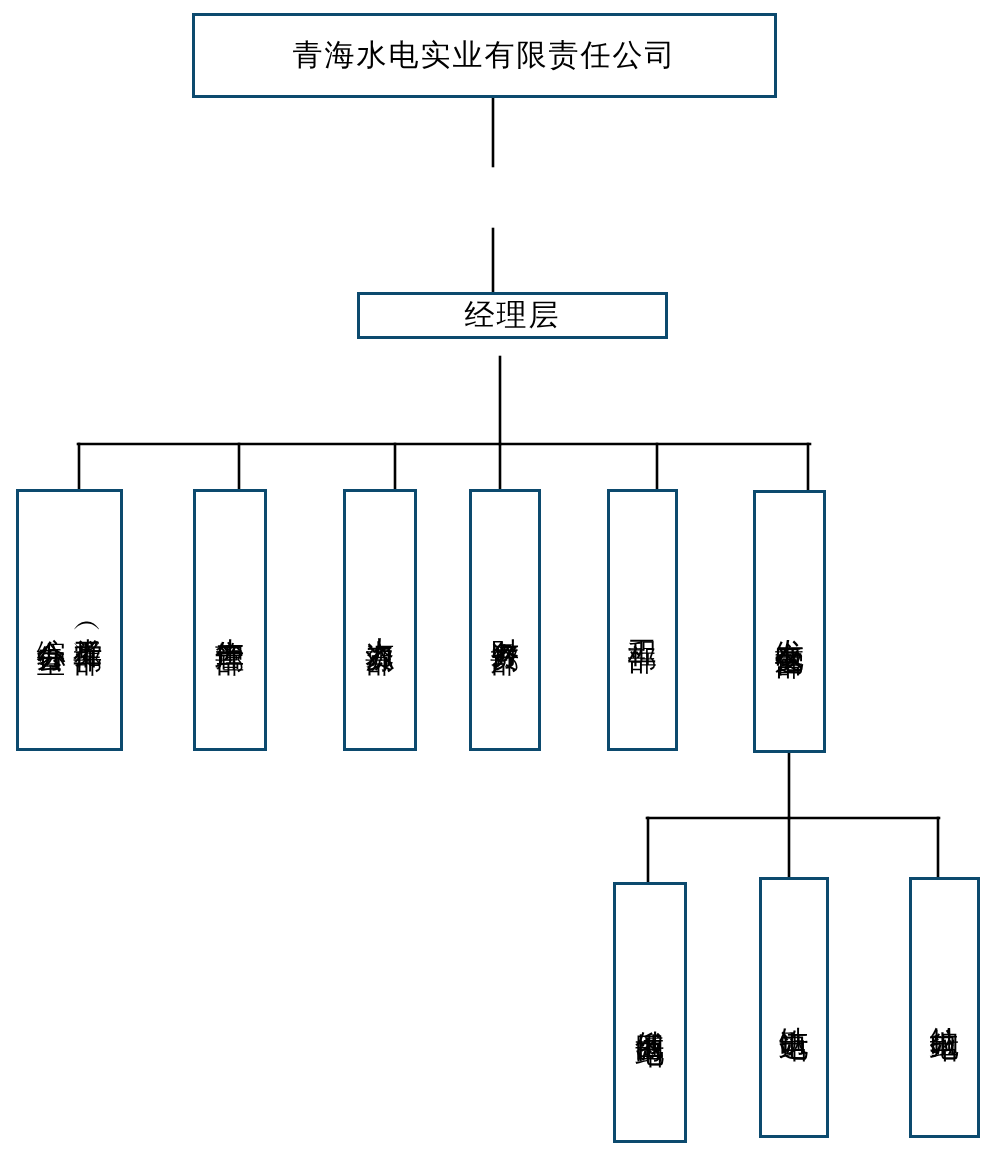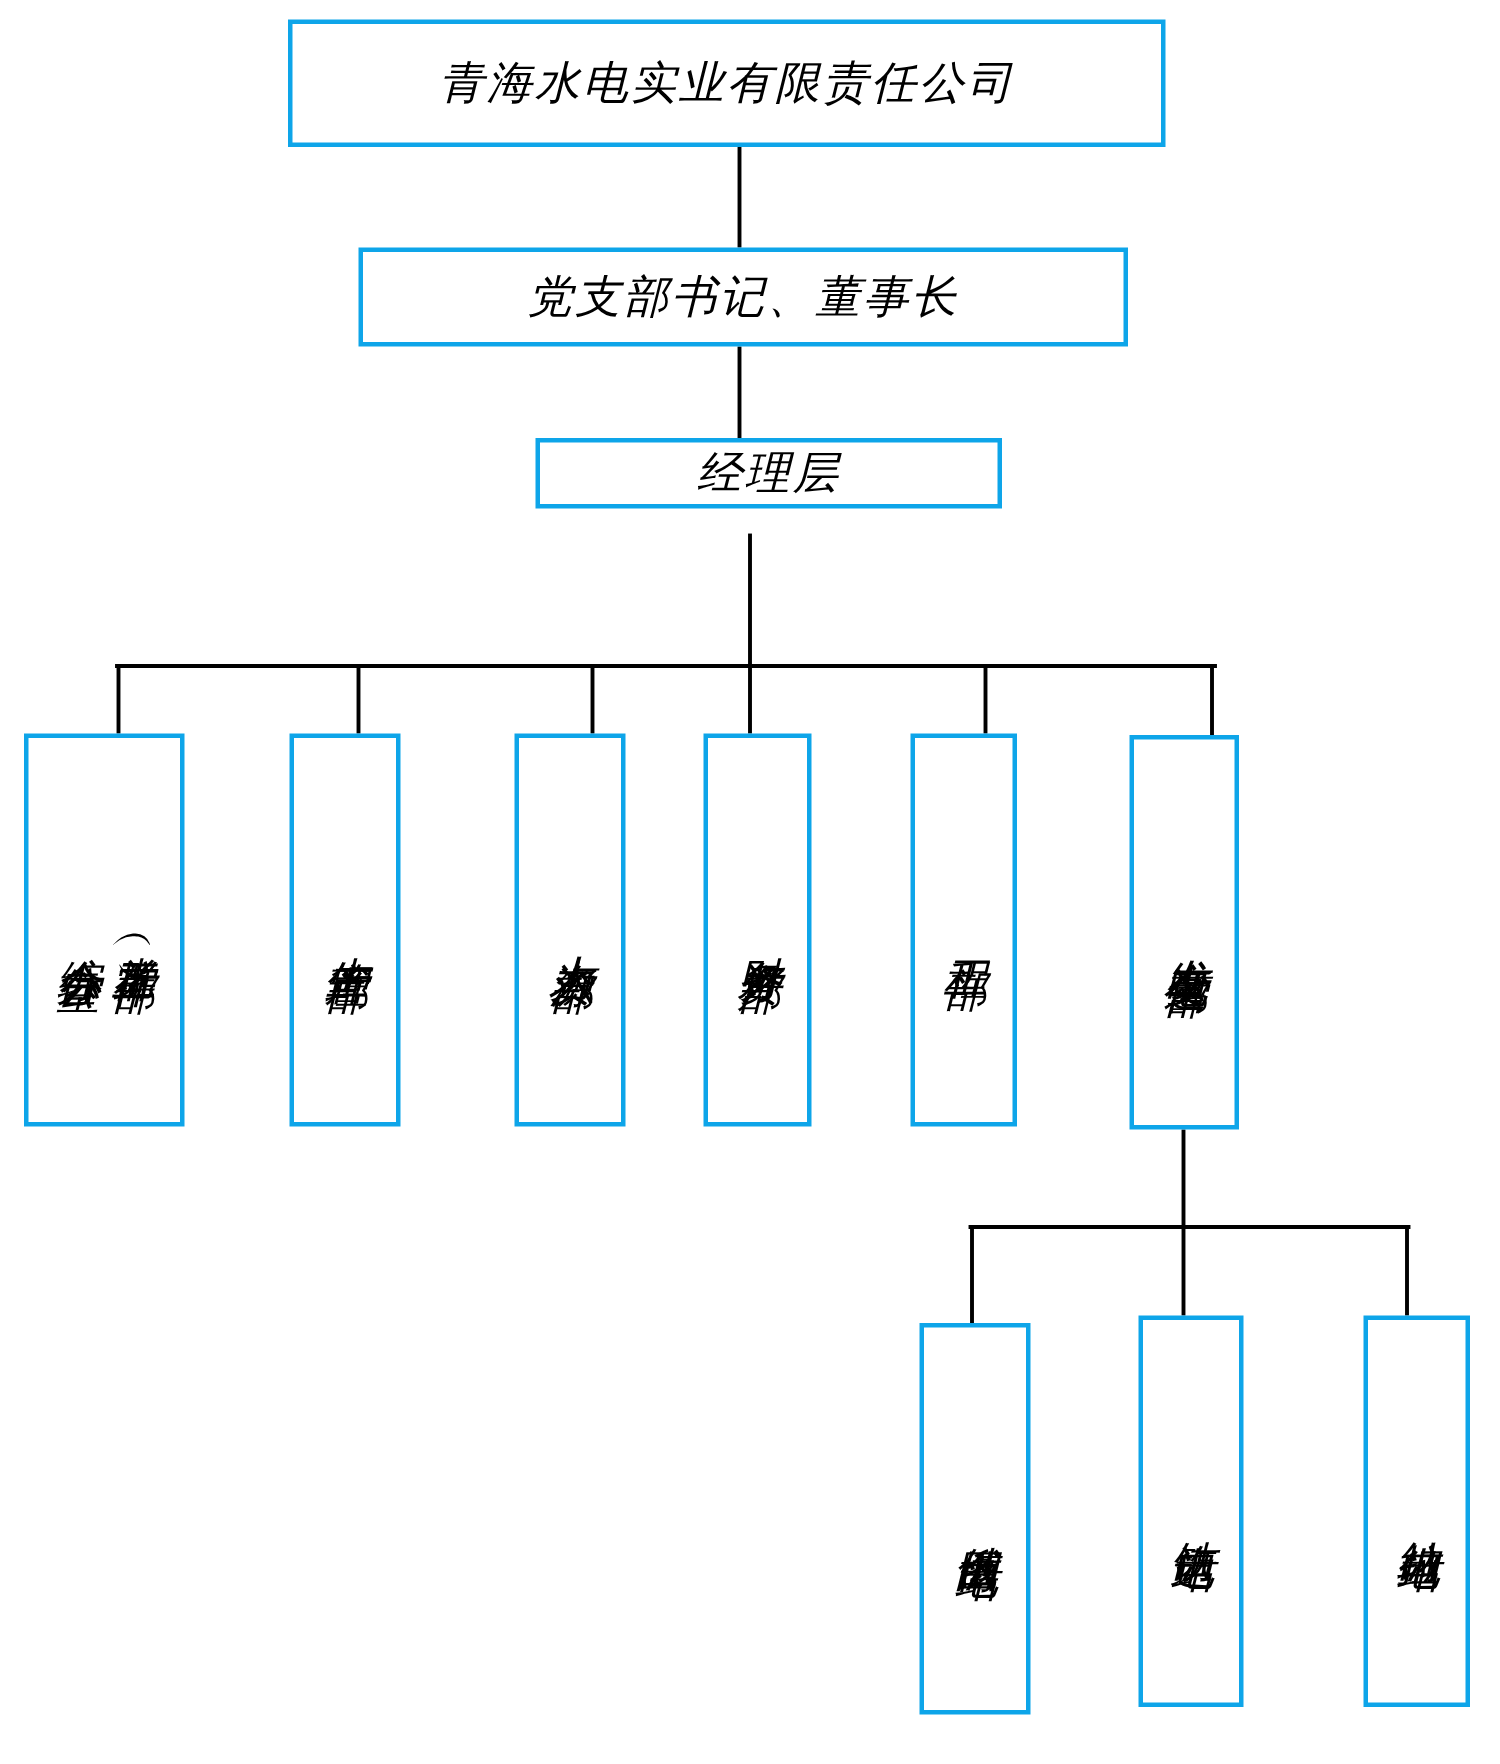--- a/index.html
+++ b/index.html
@@ -26,12 +26,11 @@
   .node {
     position: absolute;
     box-sizing: border-box;
-    border: 3px solid #0ea5e9;
+    border: 3px solid #0c4a6e;
     background: #ffffff;
     display: flex;
     align-items: center;
     justify-content: center;
-    font-style: italic;
   }
   .node.h {
     font-size: 30px;

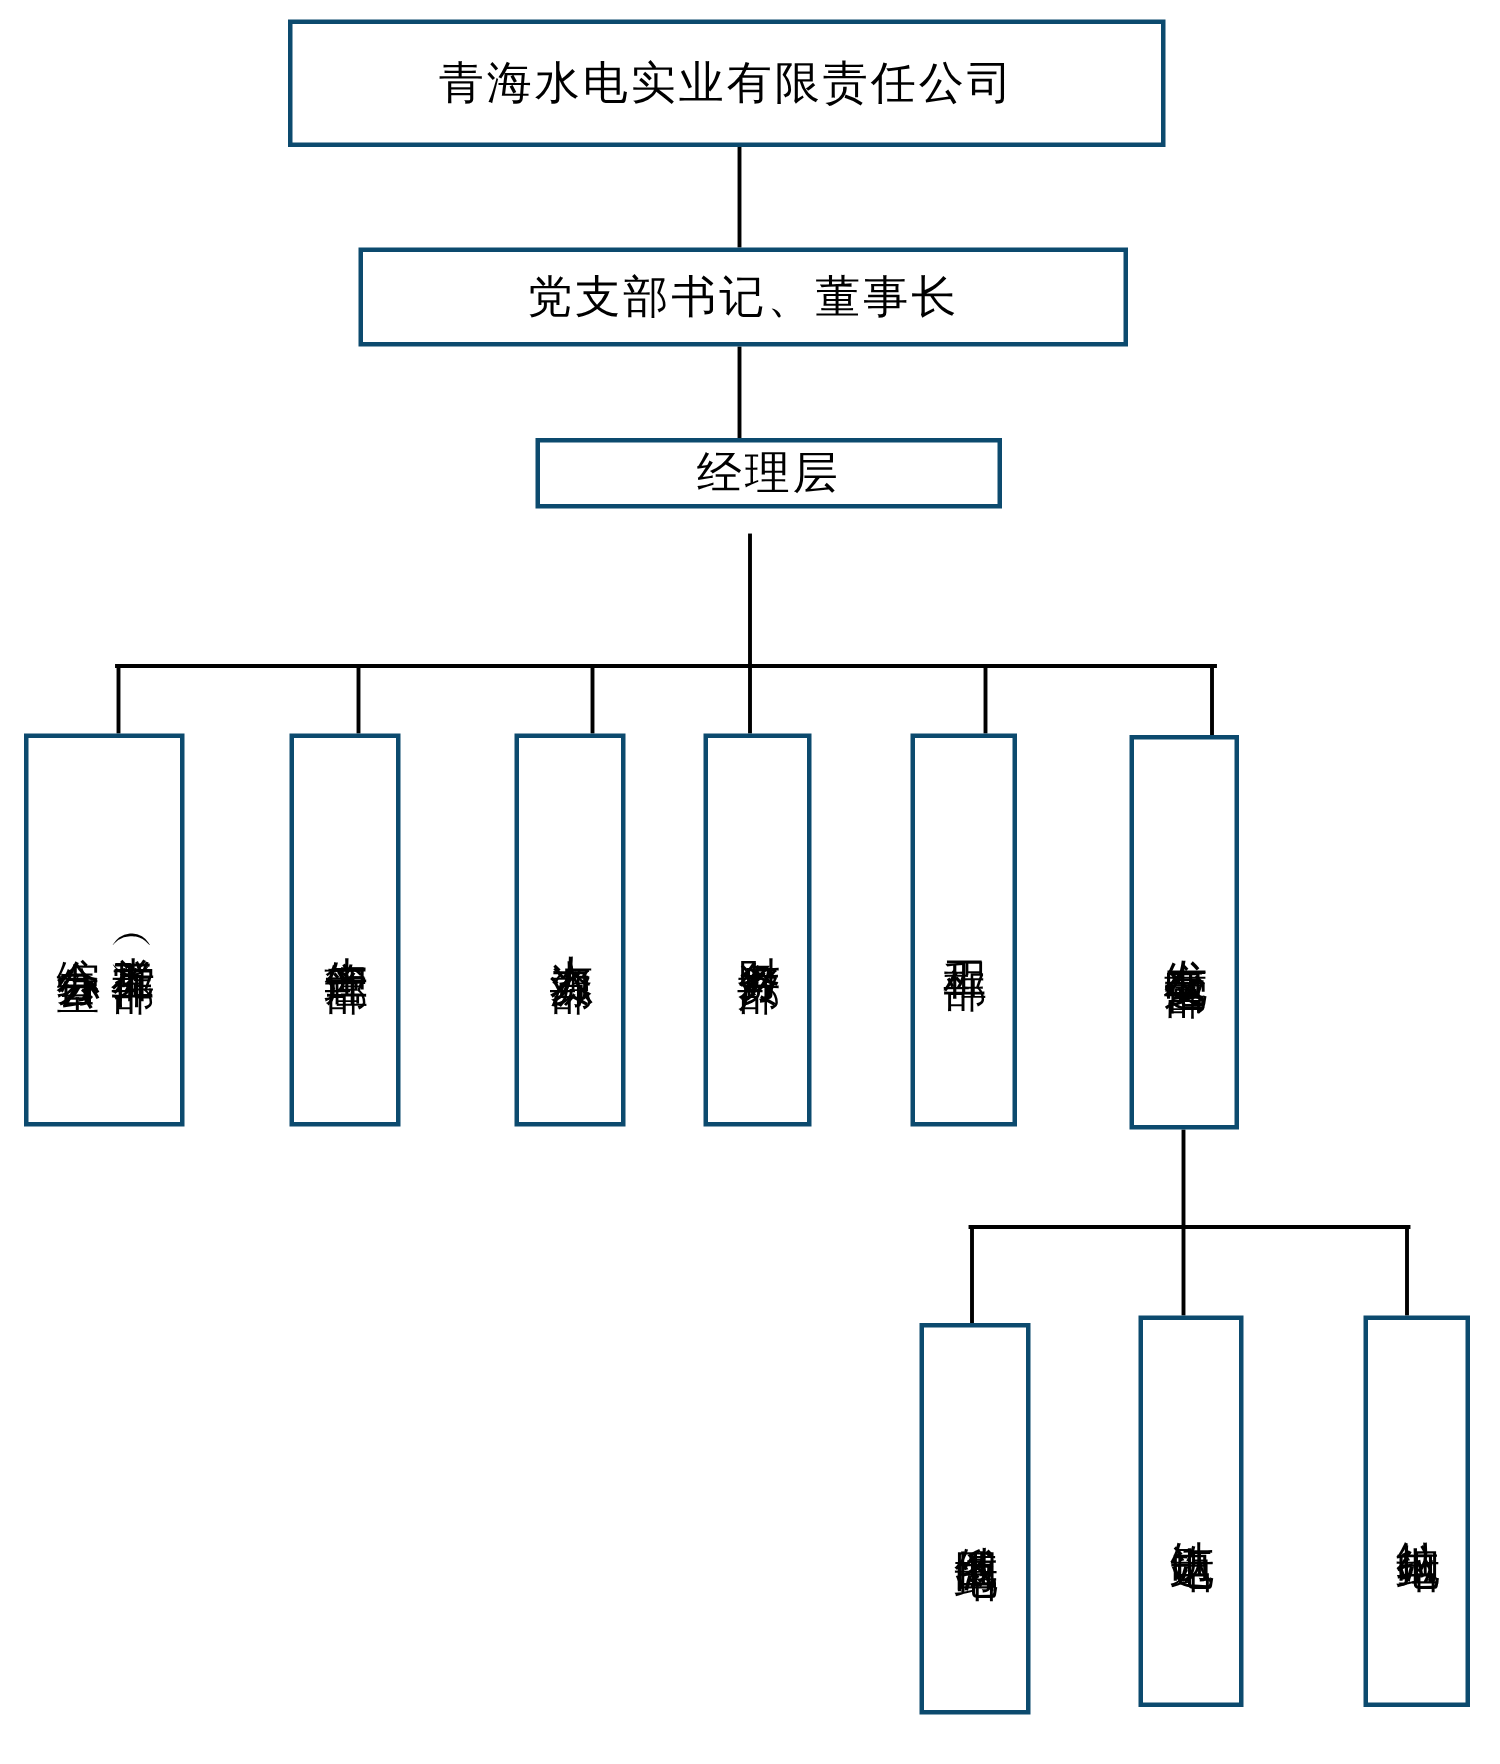--- a/index.html
+++ b/index.html
@@ -96,7 +96,6 @@
 
   <div class="node h box-company">青海水电实业有限责任公司</div>
 
-  <div class="node h box-secretary">党支部书记、董事长</div>
 
   <div class="node h box-mgmt">经理层</div>
 

